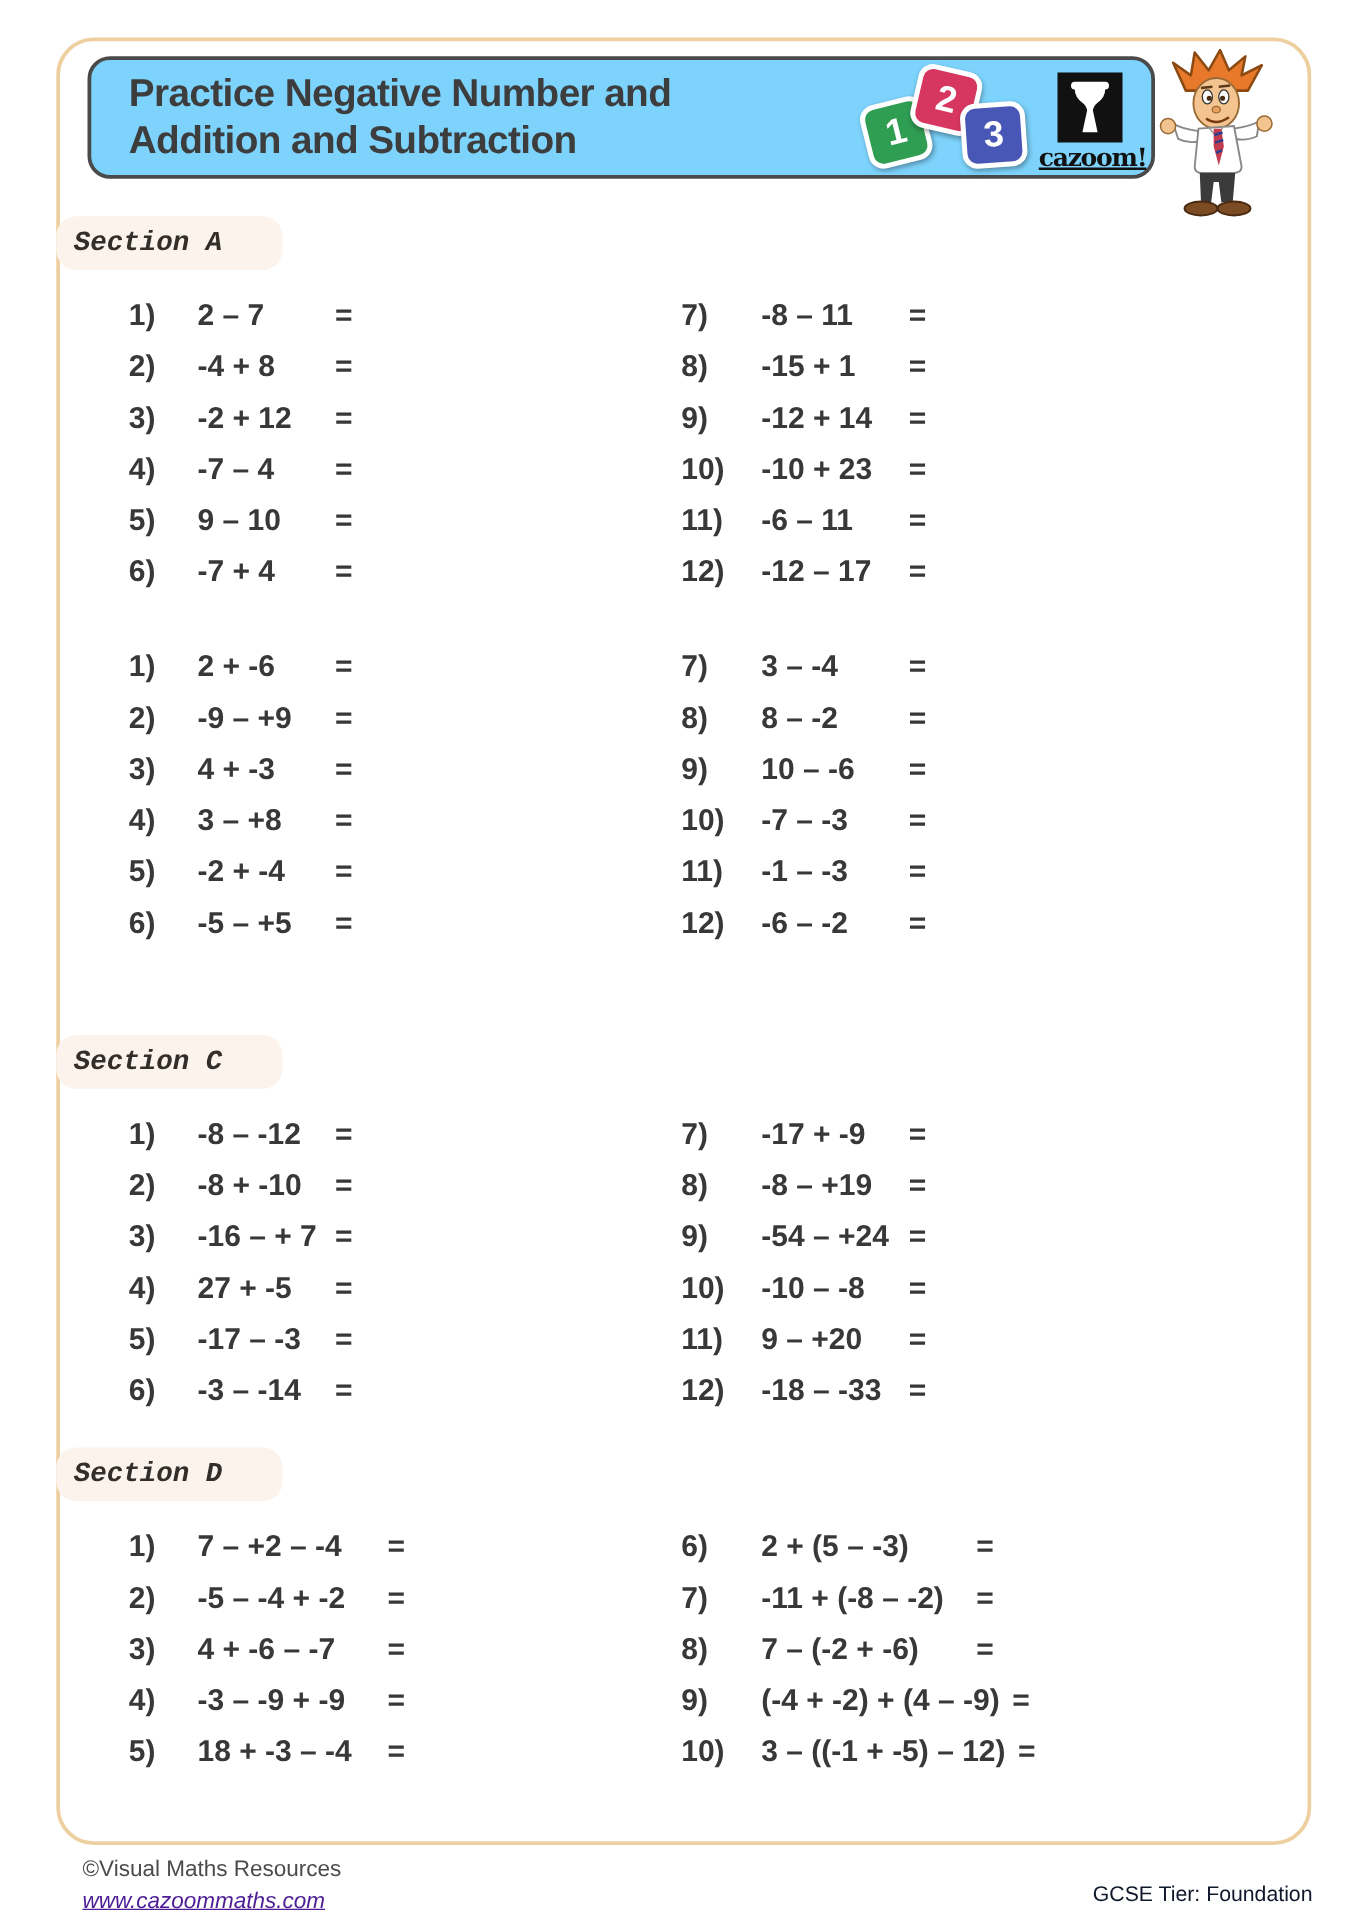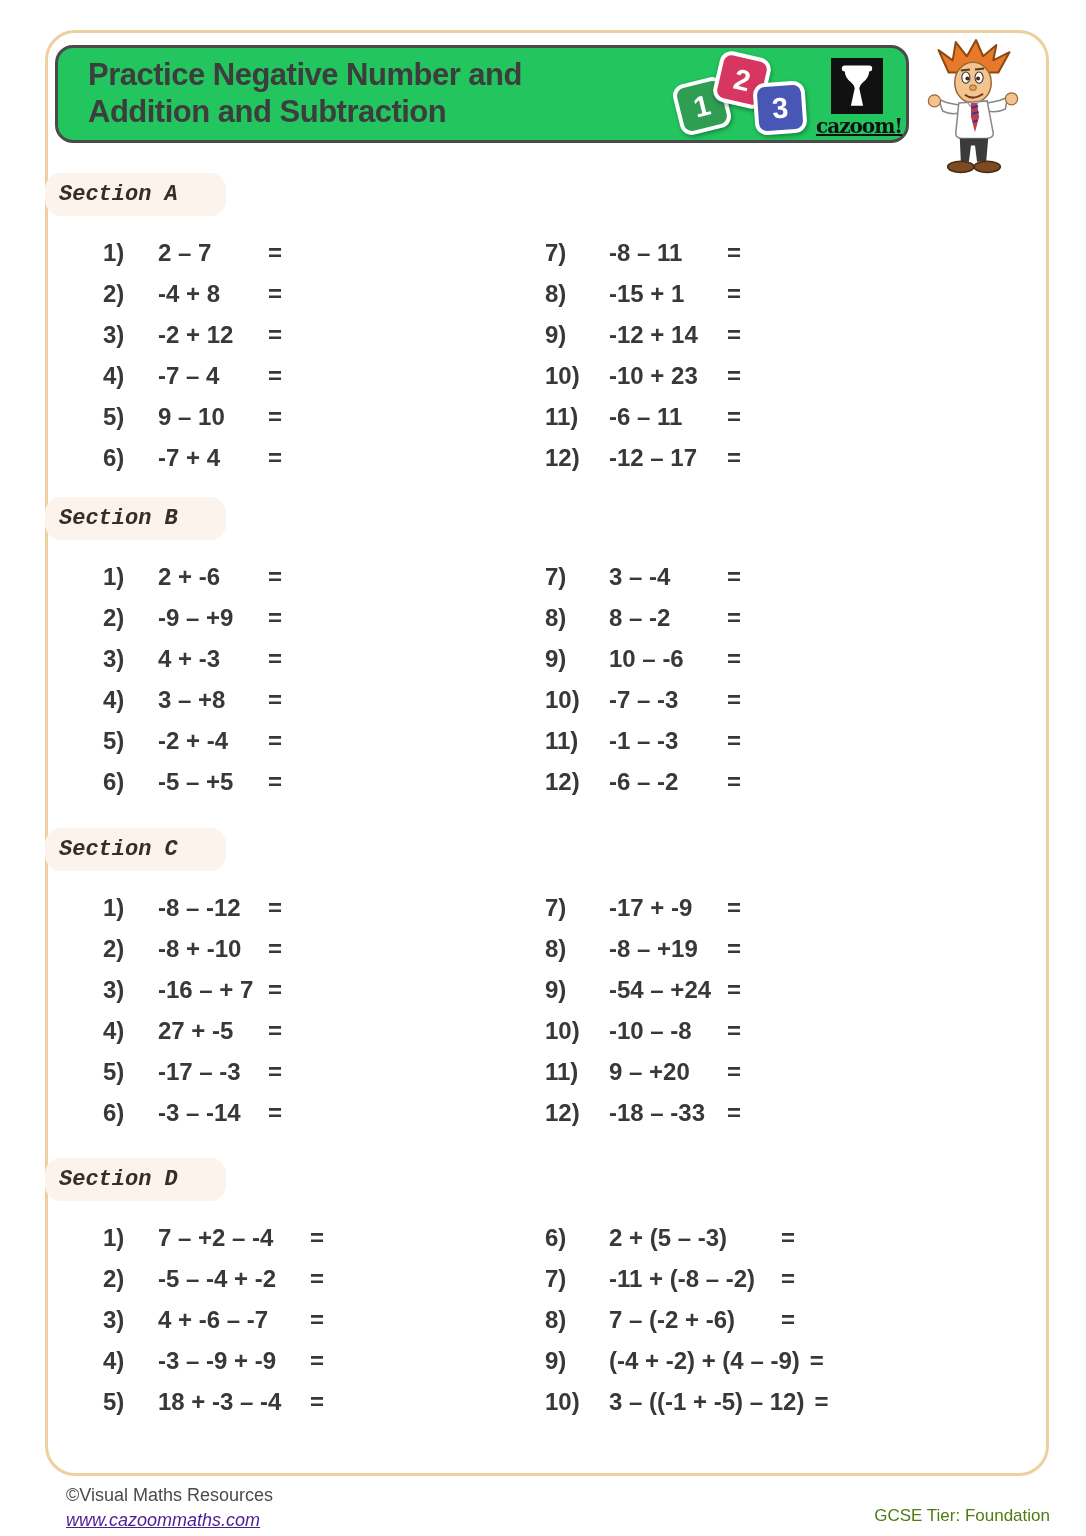--- a/index.html
+++ b/index.html
@@ -8,8 +8,8 @@
   .frame{position:absolute;left:45px;top:30px;width:998px;height:1440px;
          border:3px solid #eed0a0;border-radius:30px;background:#fff;}
   
-  .header-box{position:absolute;left:55px;top:45px;width:848px;height:92px;
-              border:3px solid #4a4a4a;border-radius:18px;background:#22c55e;z-index:2;}
+  .header-box{position:absolute;left:70px;top:45px;width:848px;height:92px;
+              border:3px solid #4a4a4a;border-radius:18px;background:#7dd3fc;z-index:2;}
   .title{position:absolute;left:30px;top:8px;font-weight:bold;font-size:31px;line-height:37px;
          letter-spacing:-0.5px;color:#3d3d3d;}
   .tiles{position:absolute;left:618px;top:8px;width:130px;height:80px;}

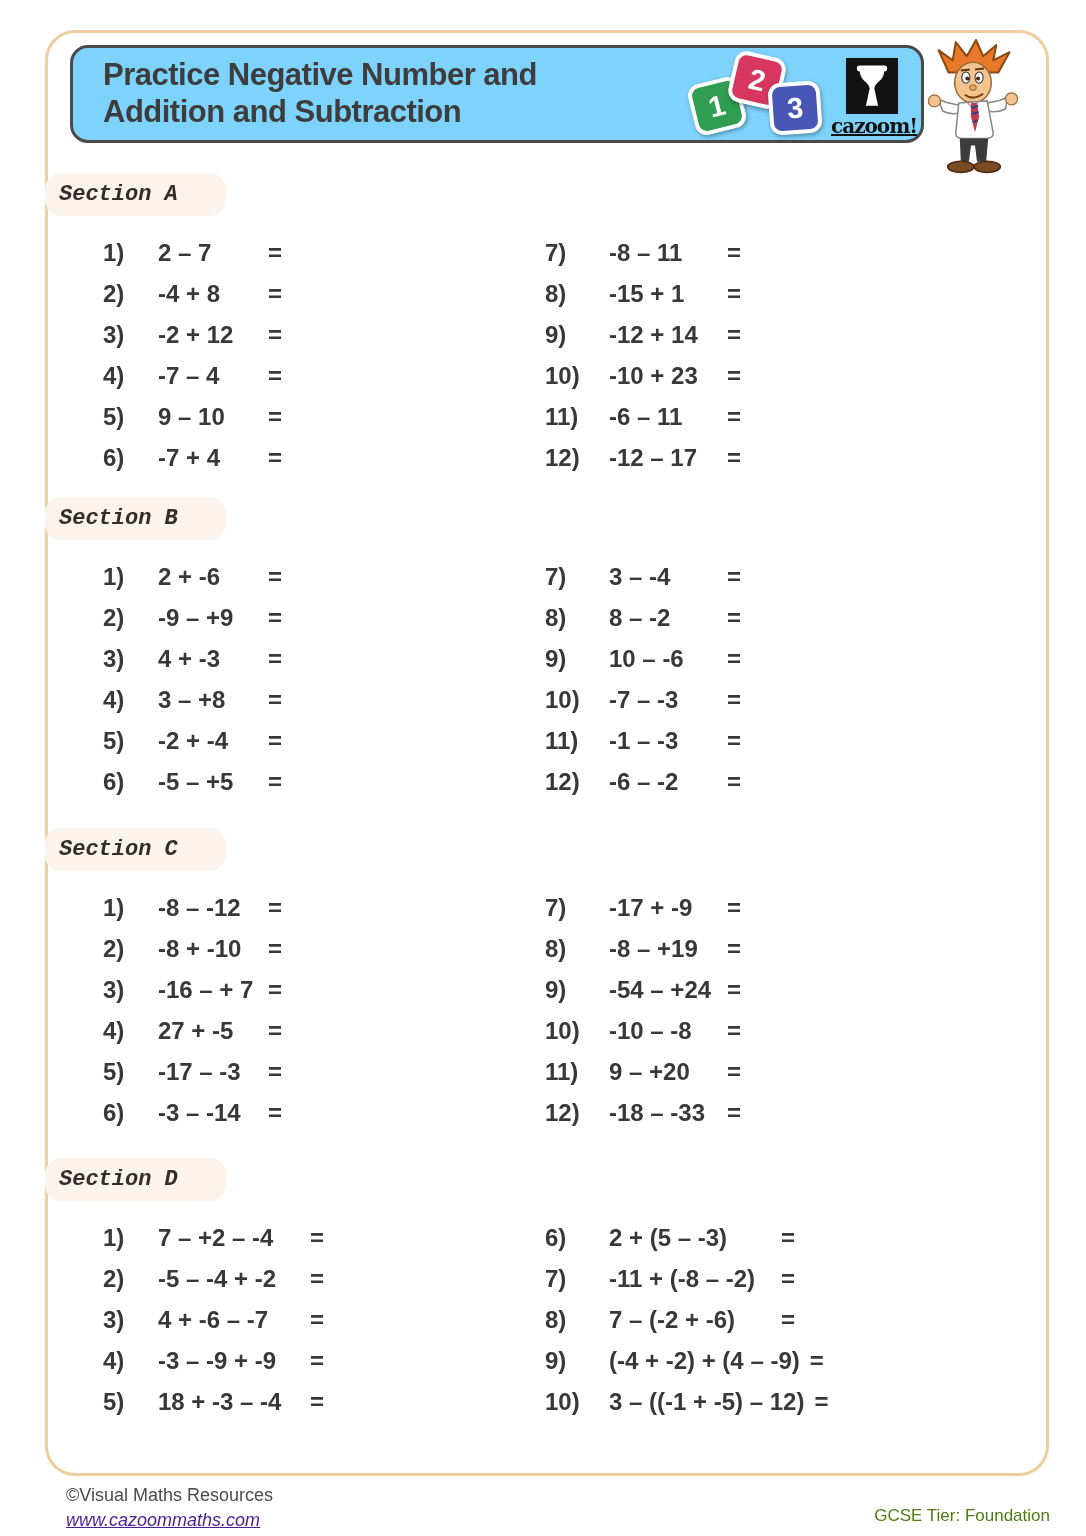--- a/index.html
+++ b/index.html
@@ -192,9 +192,6 @@
   </section>
 
   <section class="section s1">
-    <div class="sec-label">
-      <span>Section B</span>
-    </div>
     <div class="cols">
       <div class="col c0">
   <div class="row">

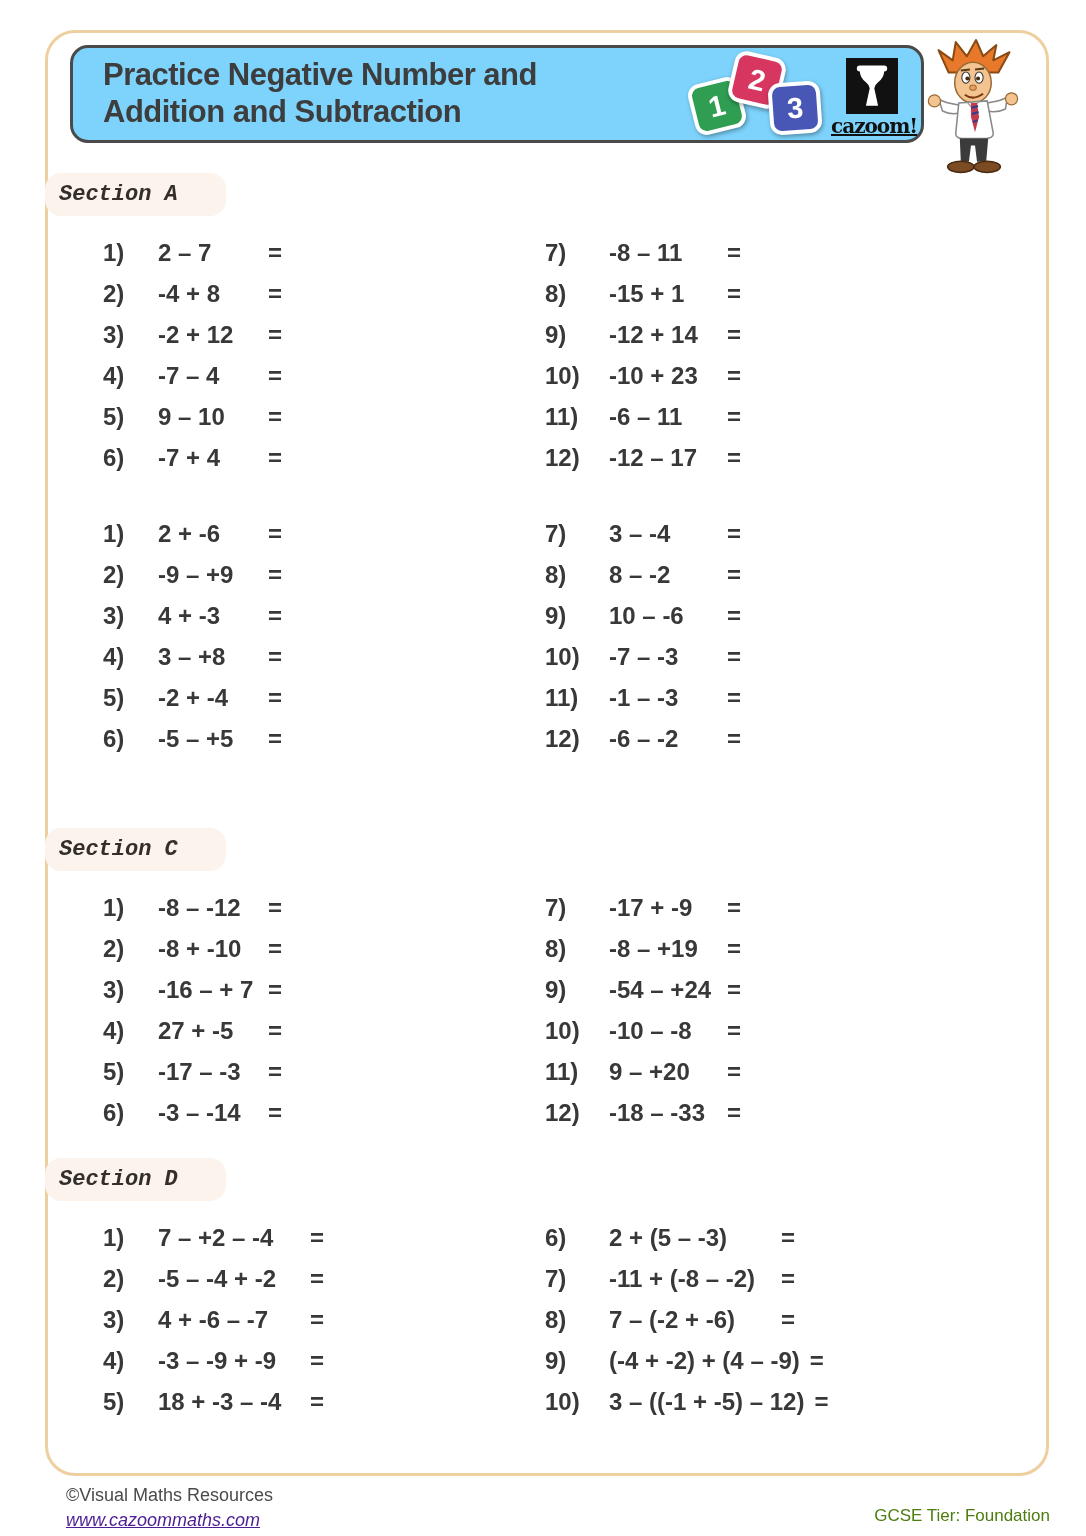--- a/index.html
+++ b/index.html
@@ -46,7 +46,7 @@
   .foot-left a{color:#4c1d95;text-decoration:underline;font-style:italic;}
   .foot-center{position:absolute;left:50%;transform:translateX(-50%);top:1486px;width:620px;
                text-align:center;font-size:17px;color:#4b4b4b;line-height:24px;}
-  .foot-right{position:absolute;right:36px;top:1506px;font-size:17px;color:#4d7c0f;}
+  .foot-right{position:absolute;right:36px;top:1506px;font-size:17px;color:#0f172a;}
 </style>
 </head>
 <body>

